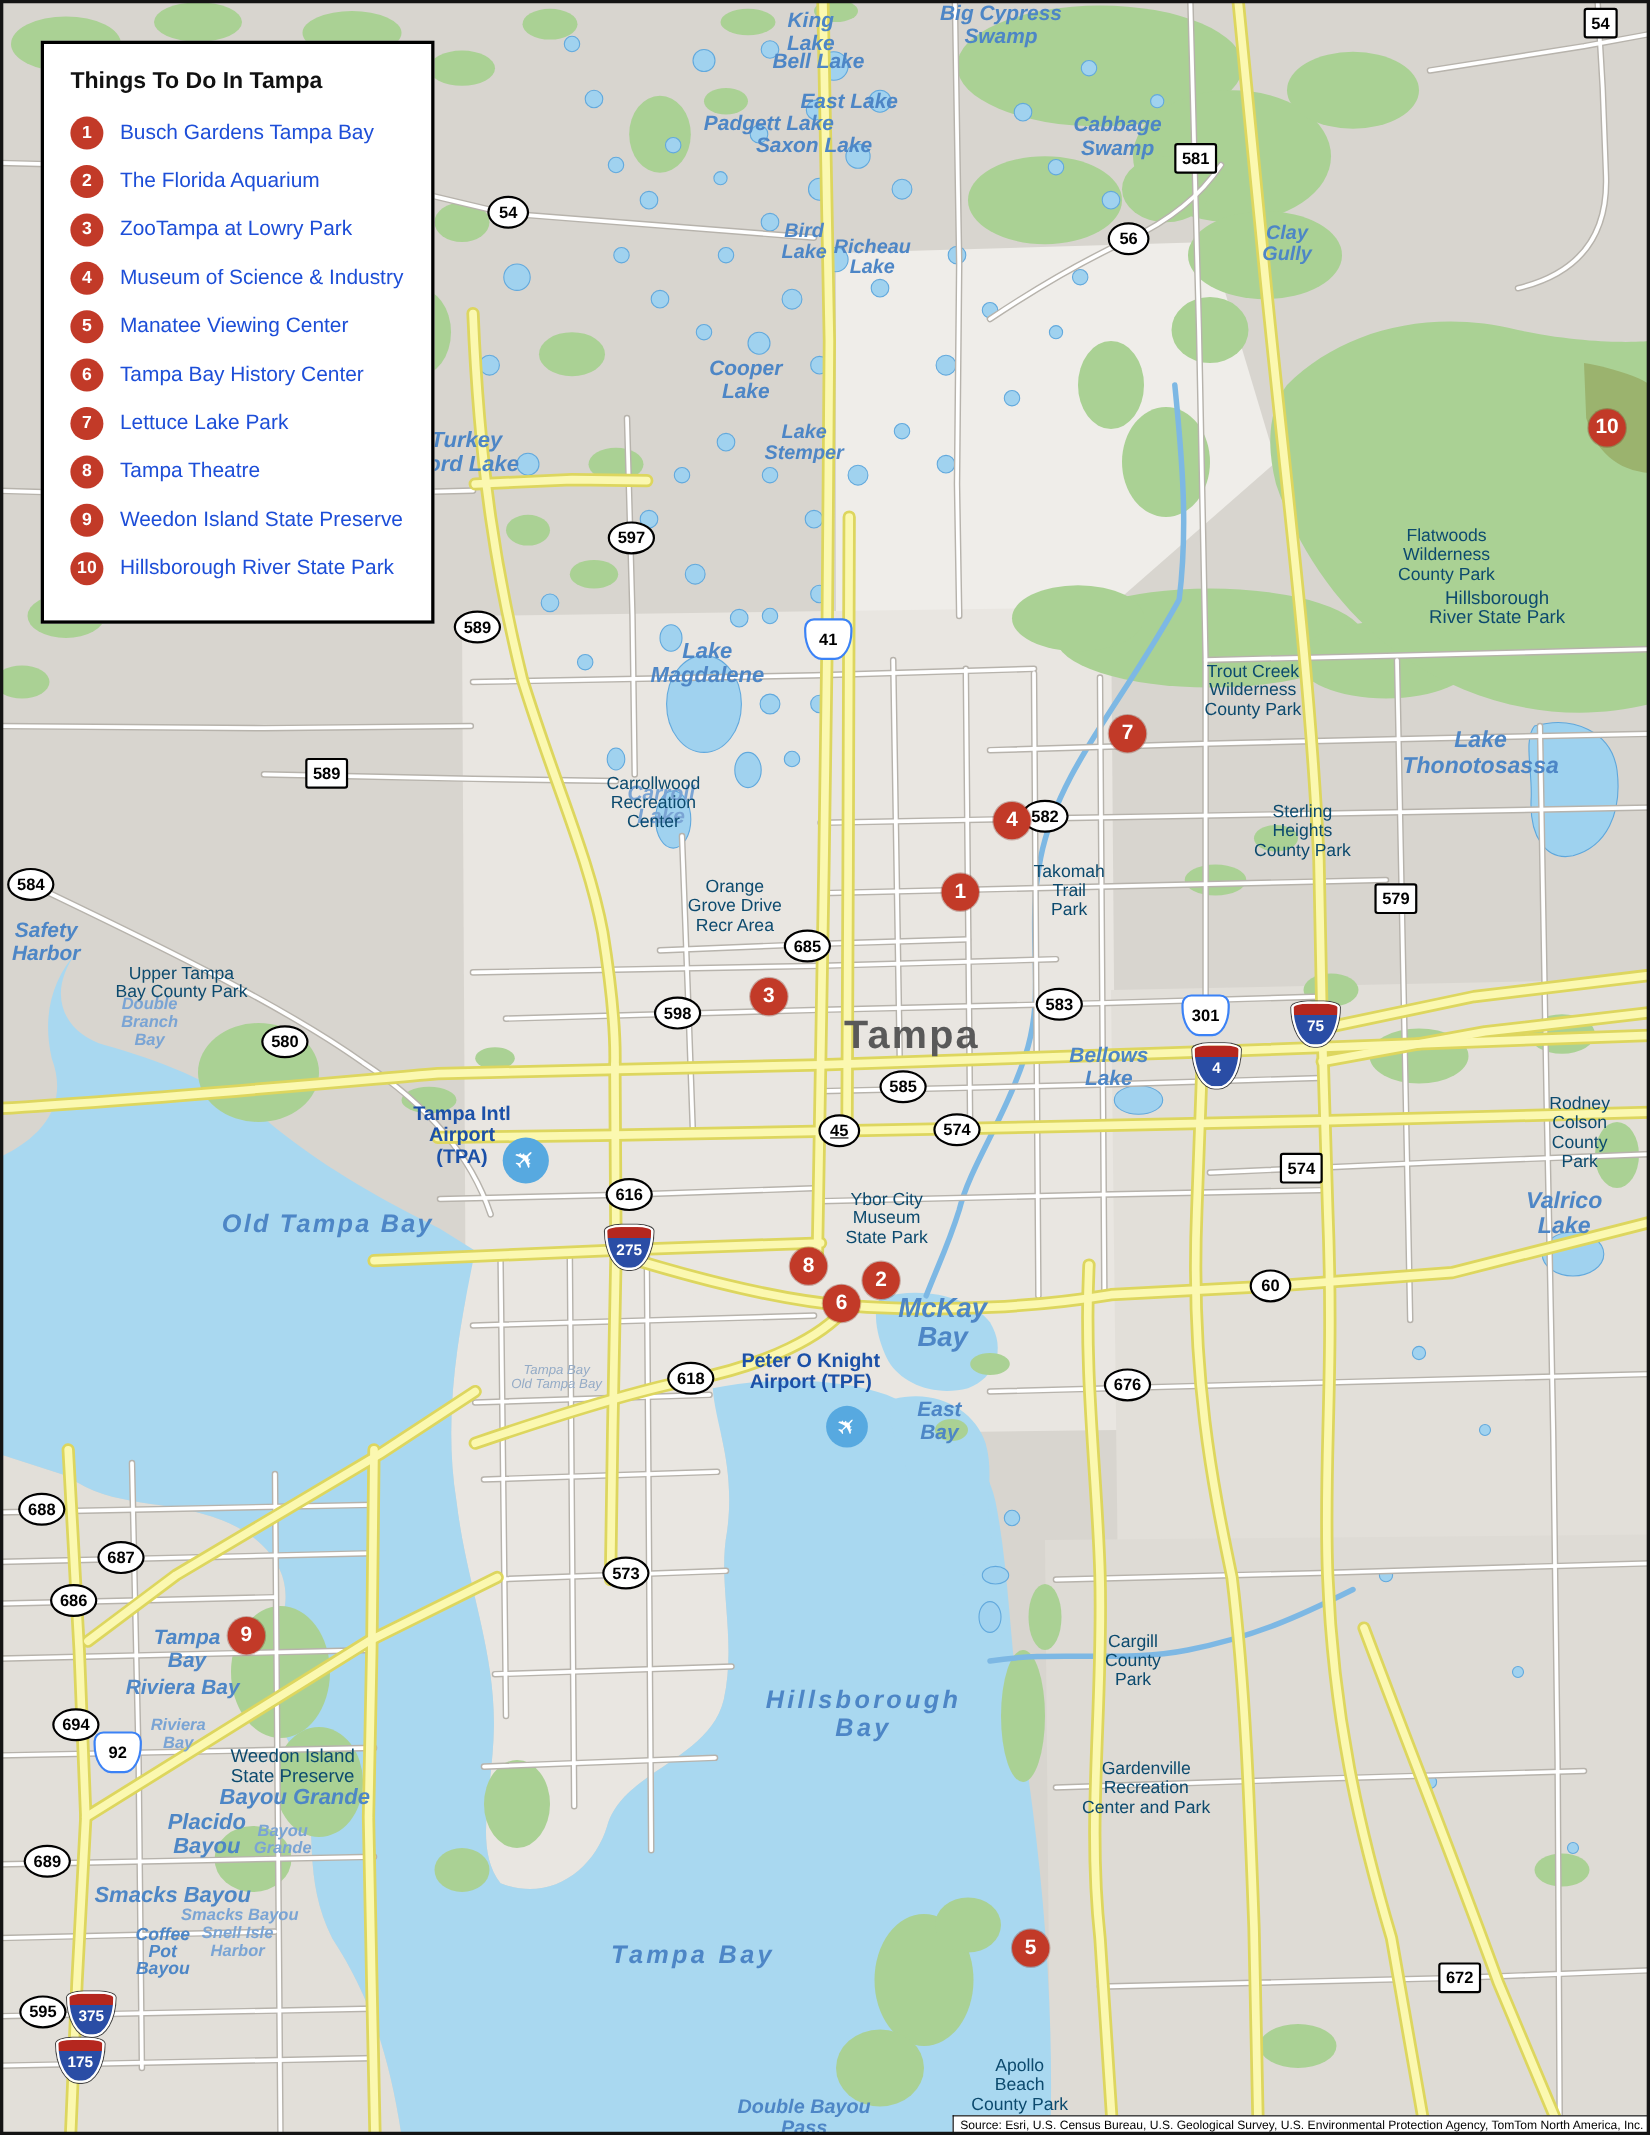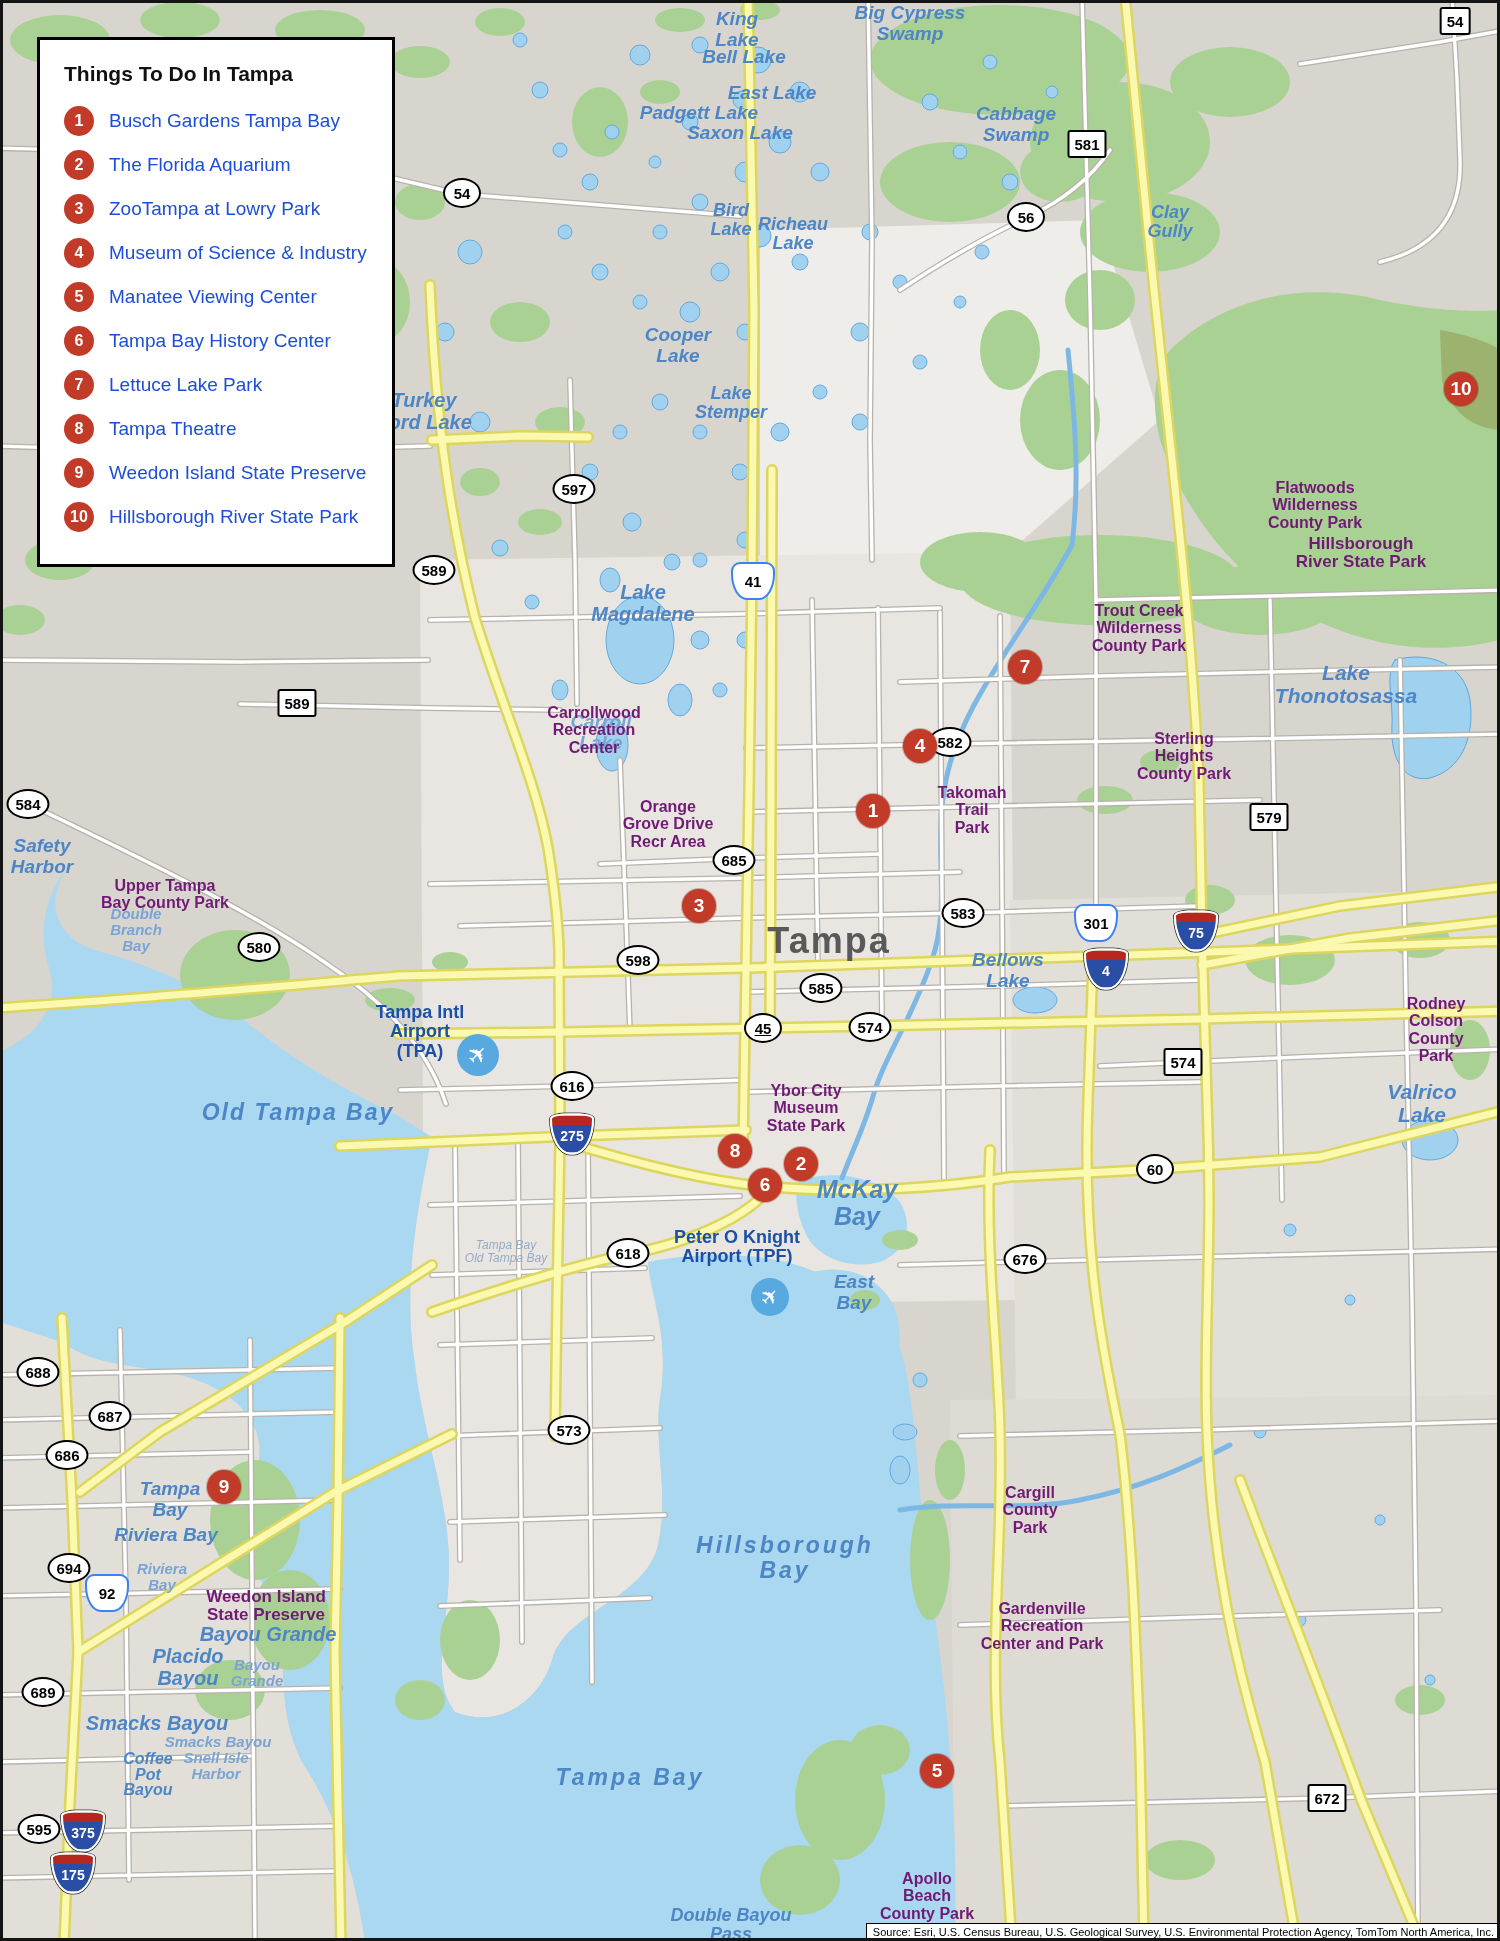--- a/index.html
+++ b/index.html
@@ -12,7 +12,7 @@
   .water{color:#4d86c6;font-style:italic;font-weight:bold;}
   .water.lt{color:#7aa4d4;}
   .water.gy{color:#94abc6;font-weight:normal;}
-  .park{color:#701a75;font-weight:bold;}
+  .park{color:#0c4a6e;font-weight:normal;}
   .city{color:#595959;font-weight:bold;letter-spacing:2px;z-index:12;}
   .air{color:#1b50a8;font-weight:bold;}
   .poi{position:absolute;transform:translate(-50%,-50%);width:34px;height:34px;border-radius:50%;

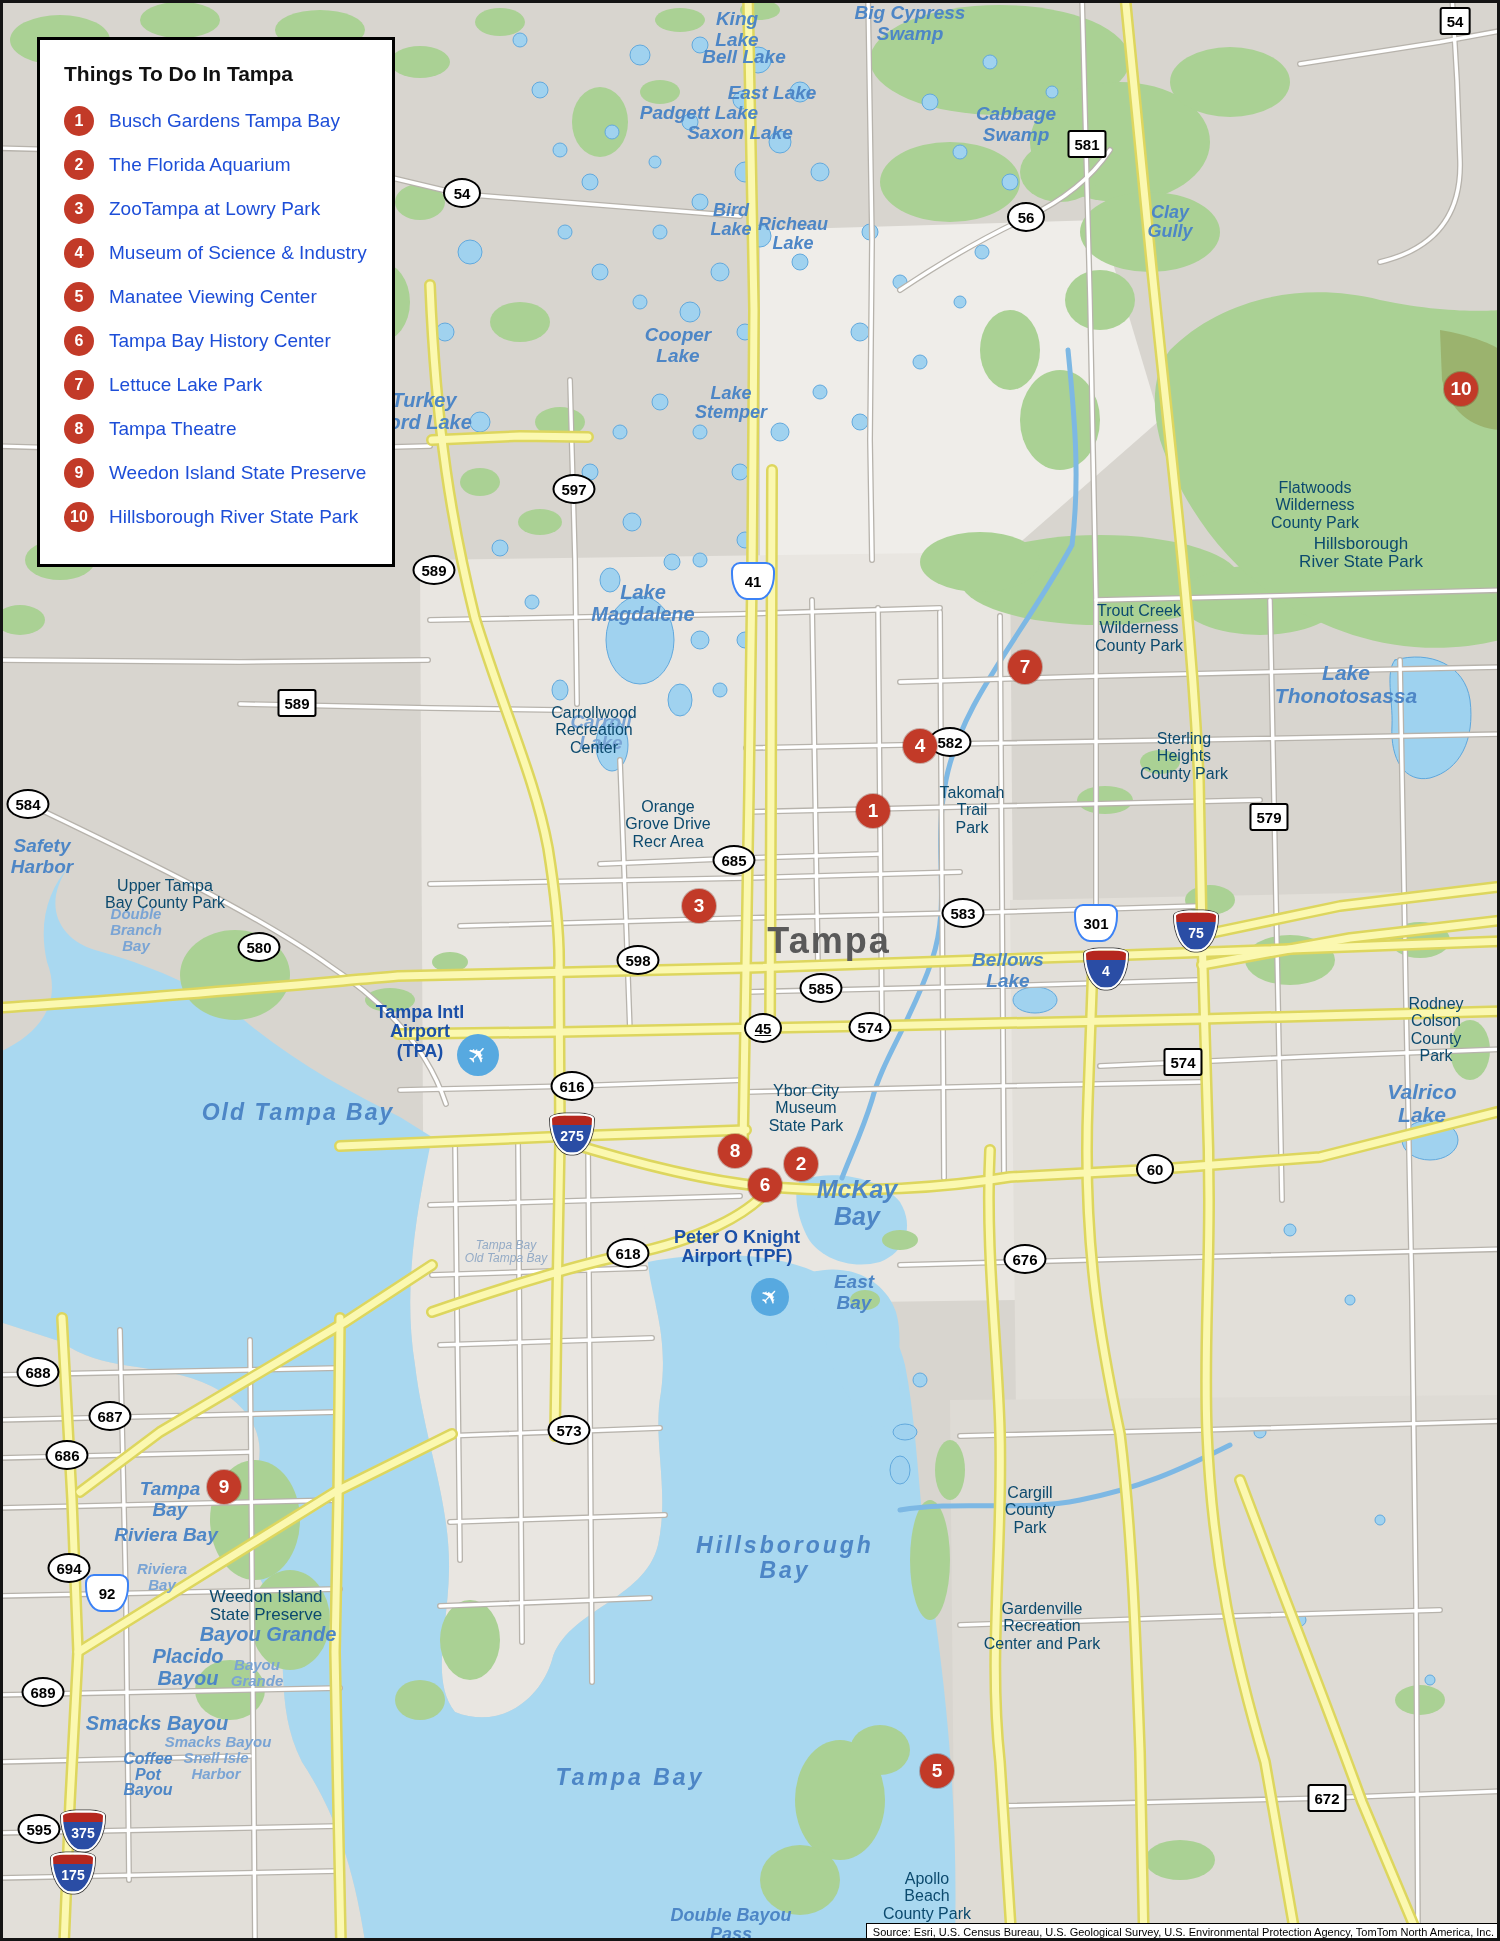--- a/index.html
+++ b/index.html
@@ -455,7 +455,7 @@
       <div class="sh sh-oval" style="left: 1026px; top: 217px;">56</div>
       <div class="sh sh-oval" style="left: 574px; top: 489px;">597</div>
       <div class="sh sh-oval" style="left: 434px; top: 570px;">589</div>
-      <div class="sh sh-oval" style="left: 638px; top: 921px; margin-top: 39px;">598</div>
+      <div class="sh sh-oval" style="left: 616px; top: 921px;">598</div>
       <div class="sh sh-oval" style="left: 734px; top: 860px;">685</div>
       <div class="sh sh-oval" style="left: 950px; top: 742px;">582</div>
       <div class="sh sh-oval" style="left: 963px; top: 913px;">583</div>

